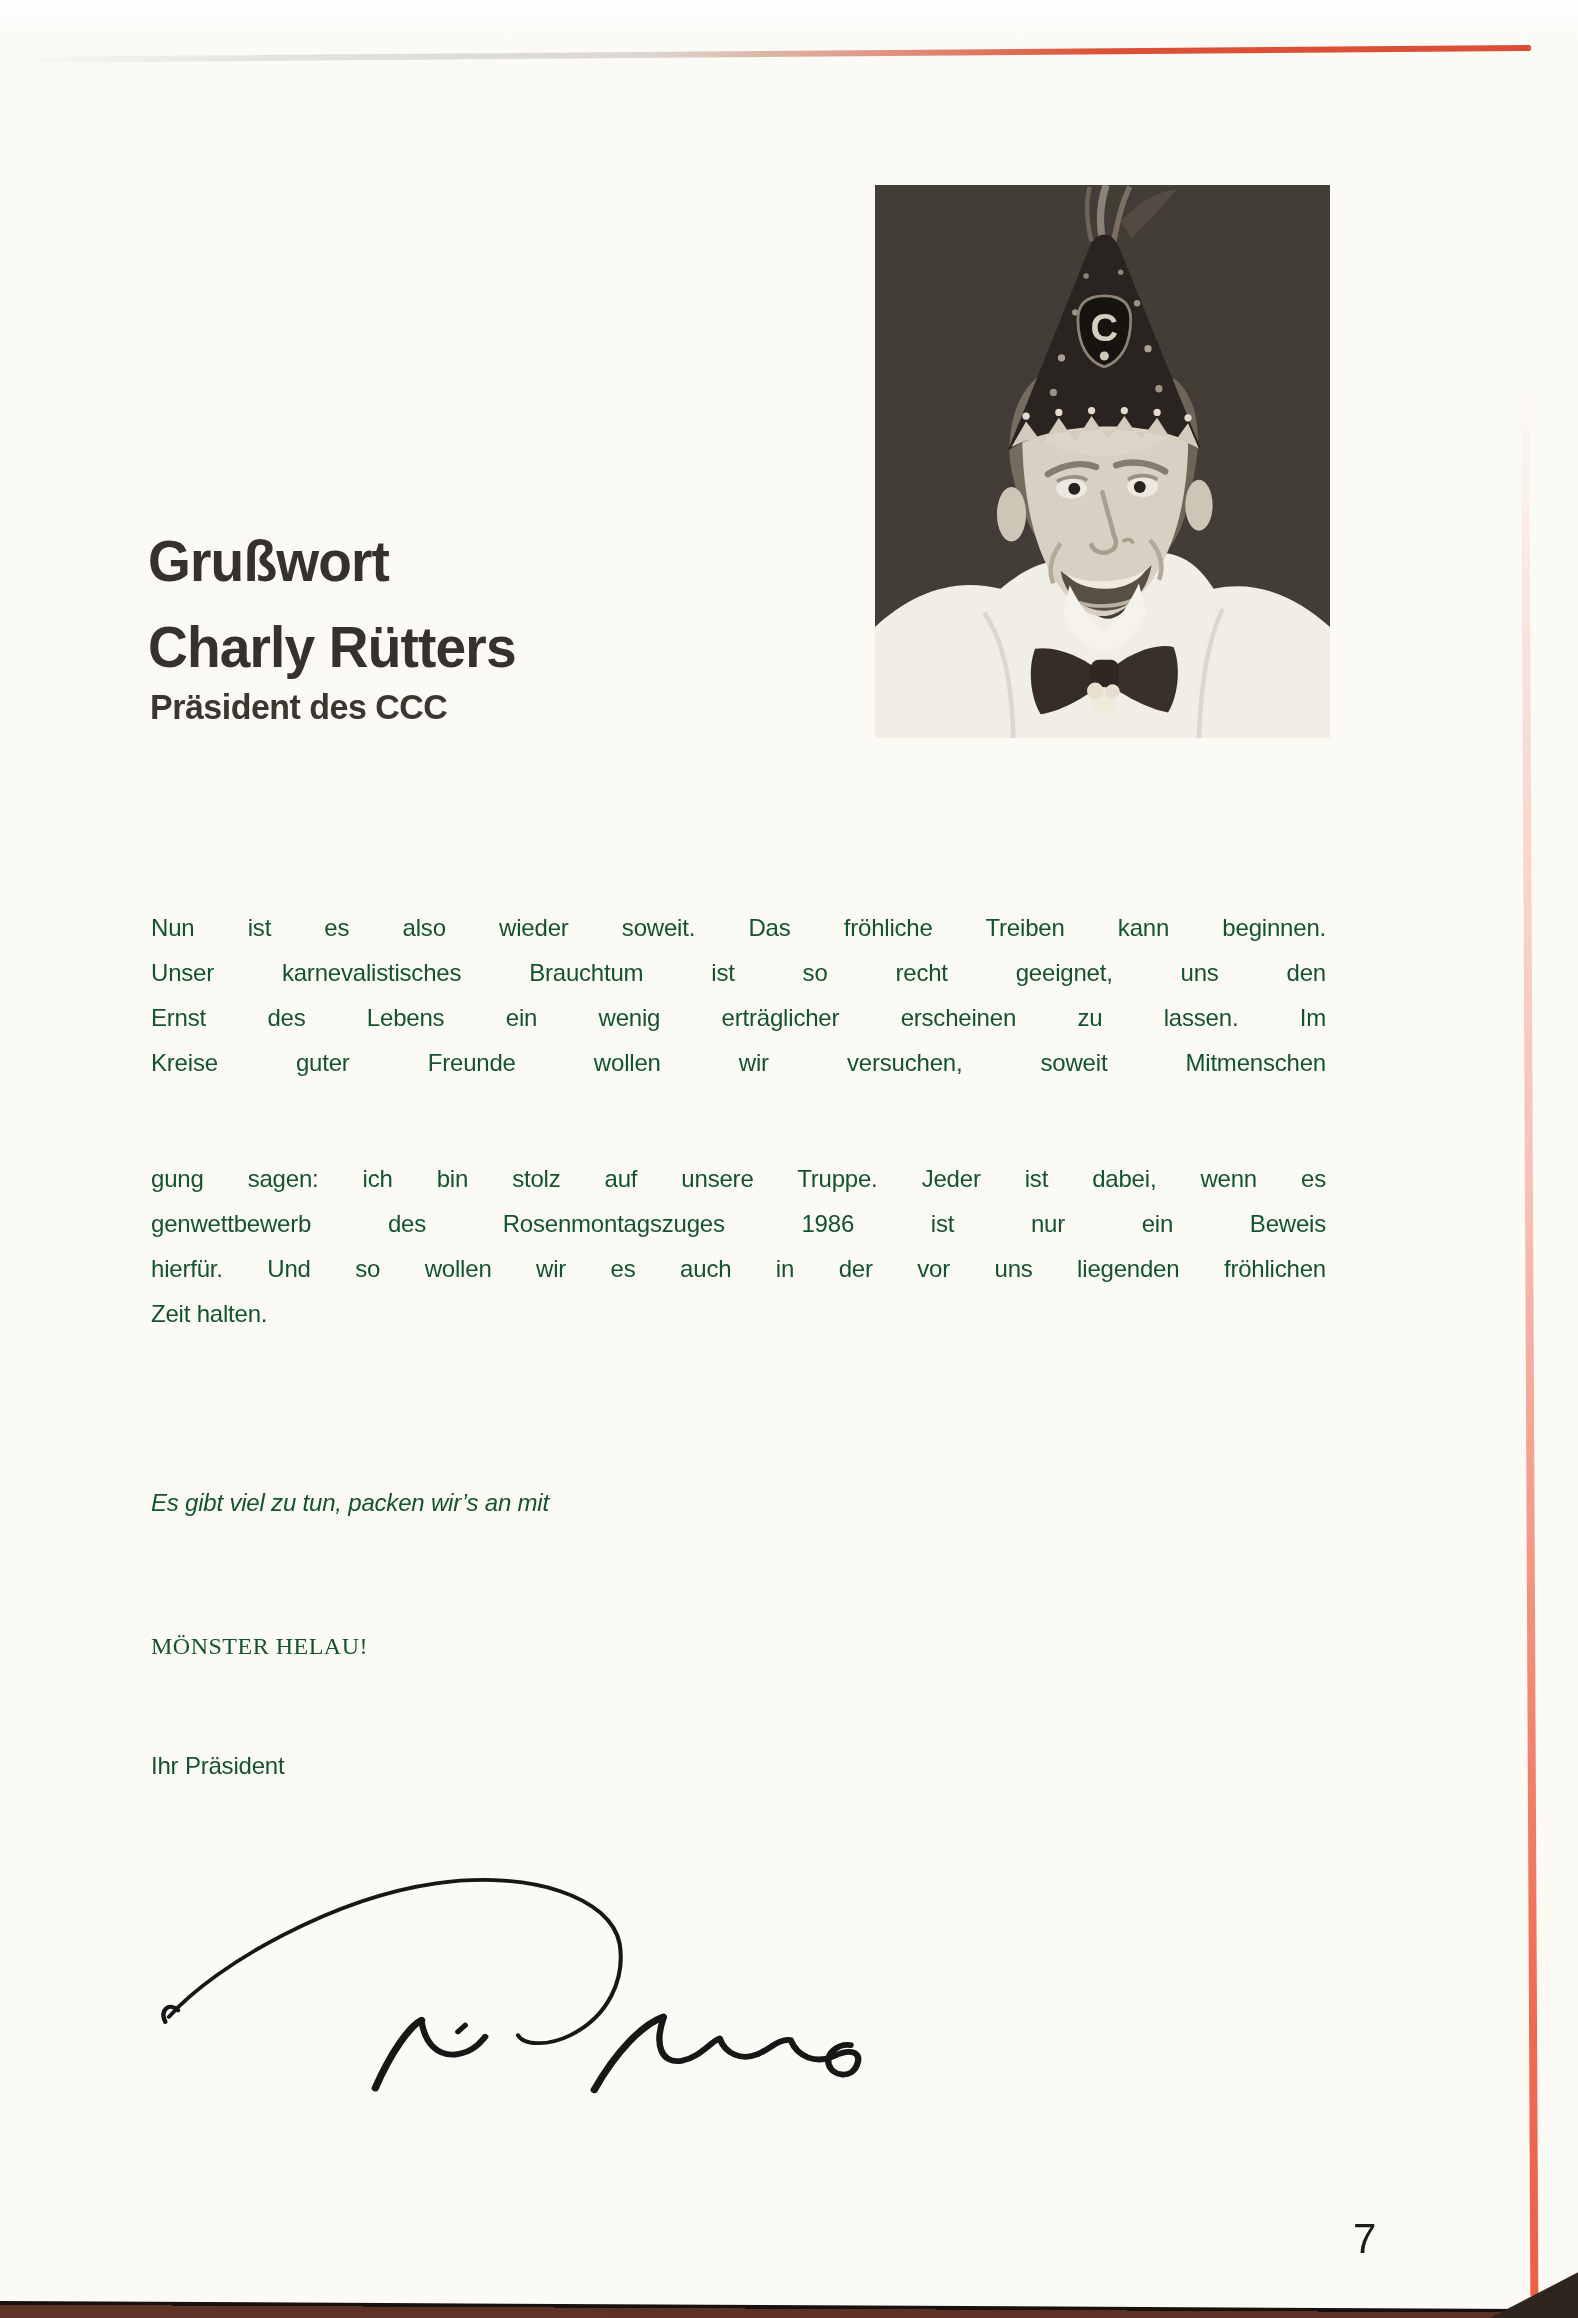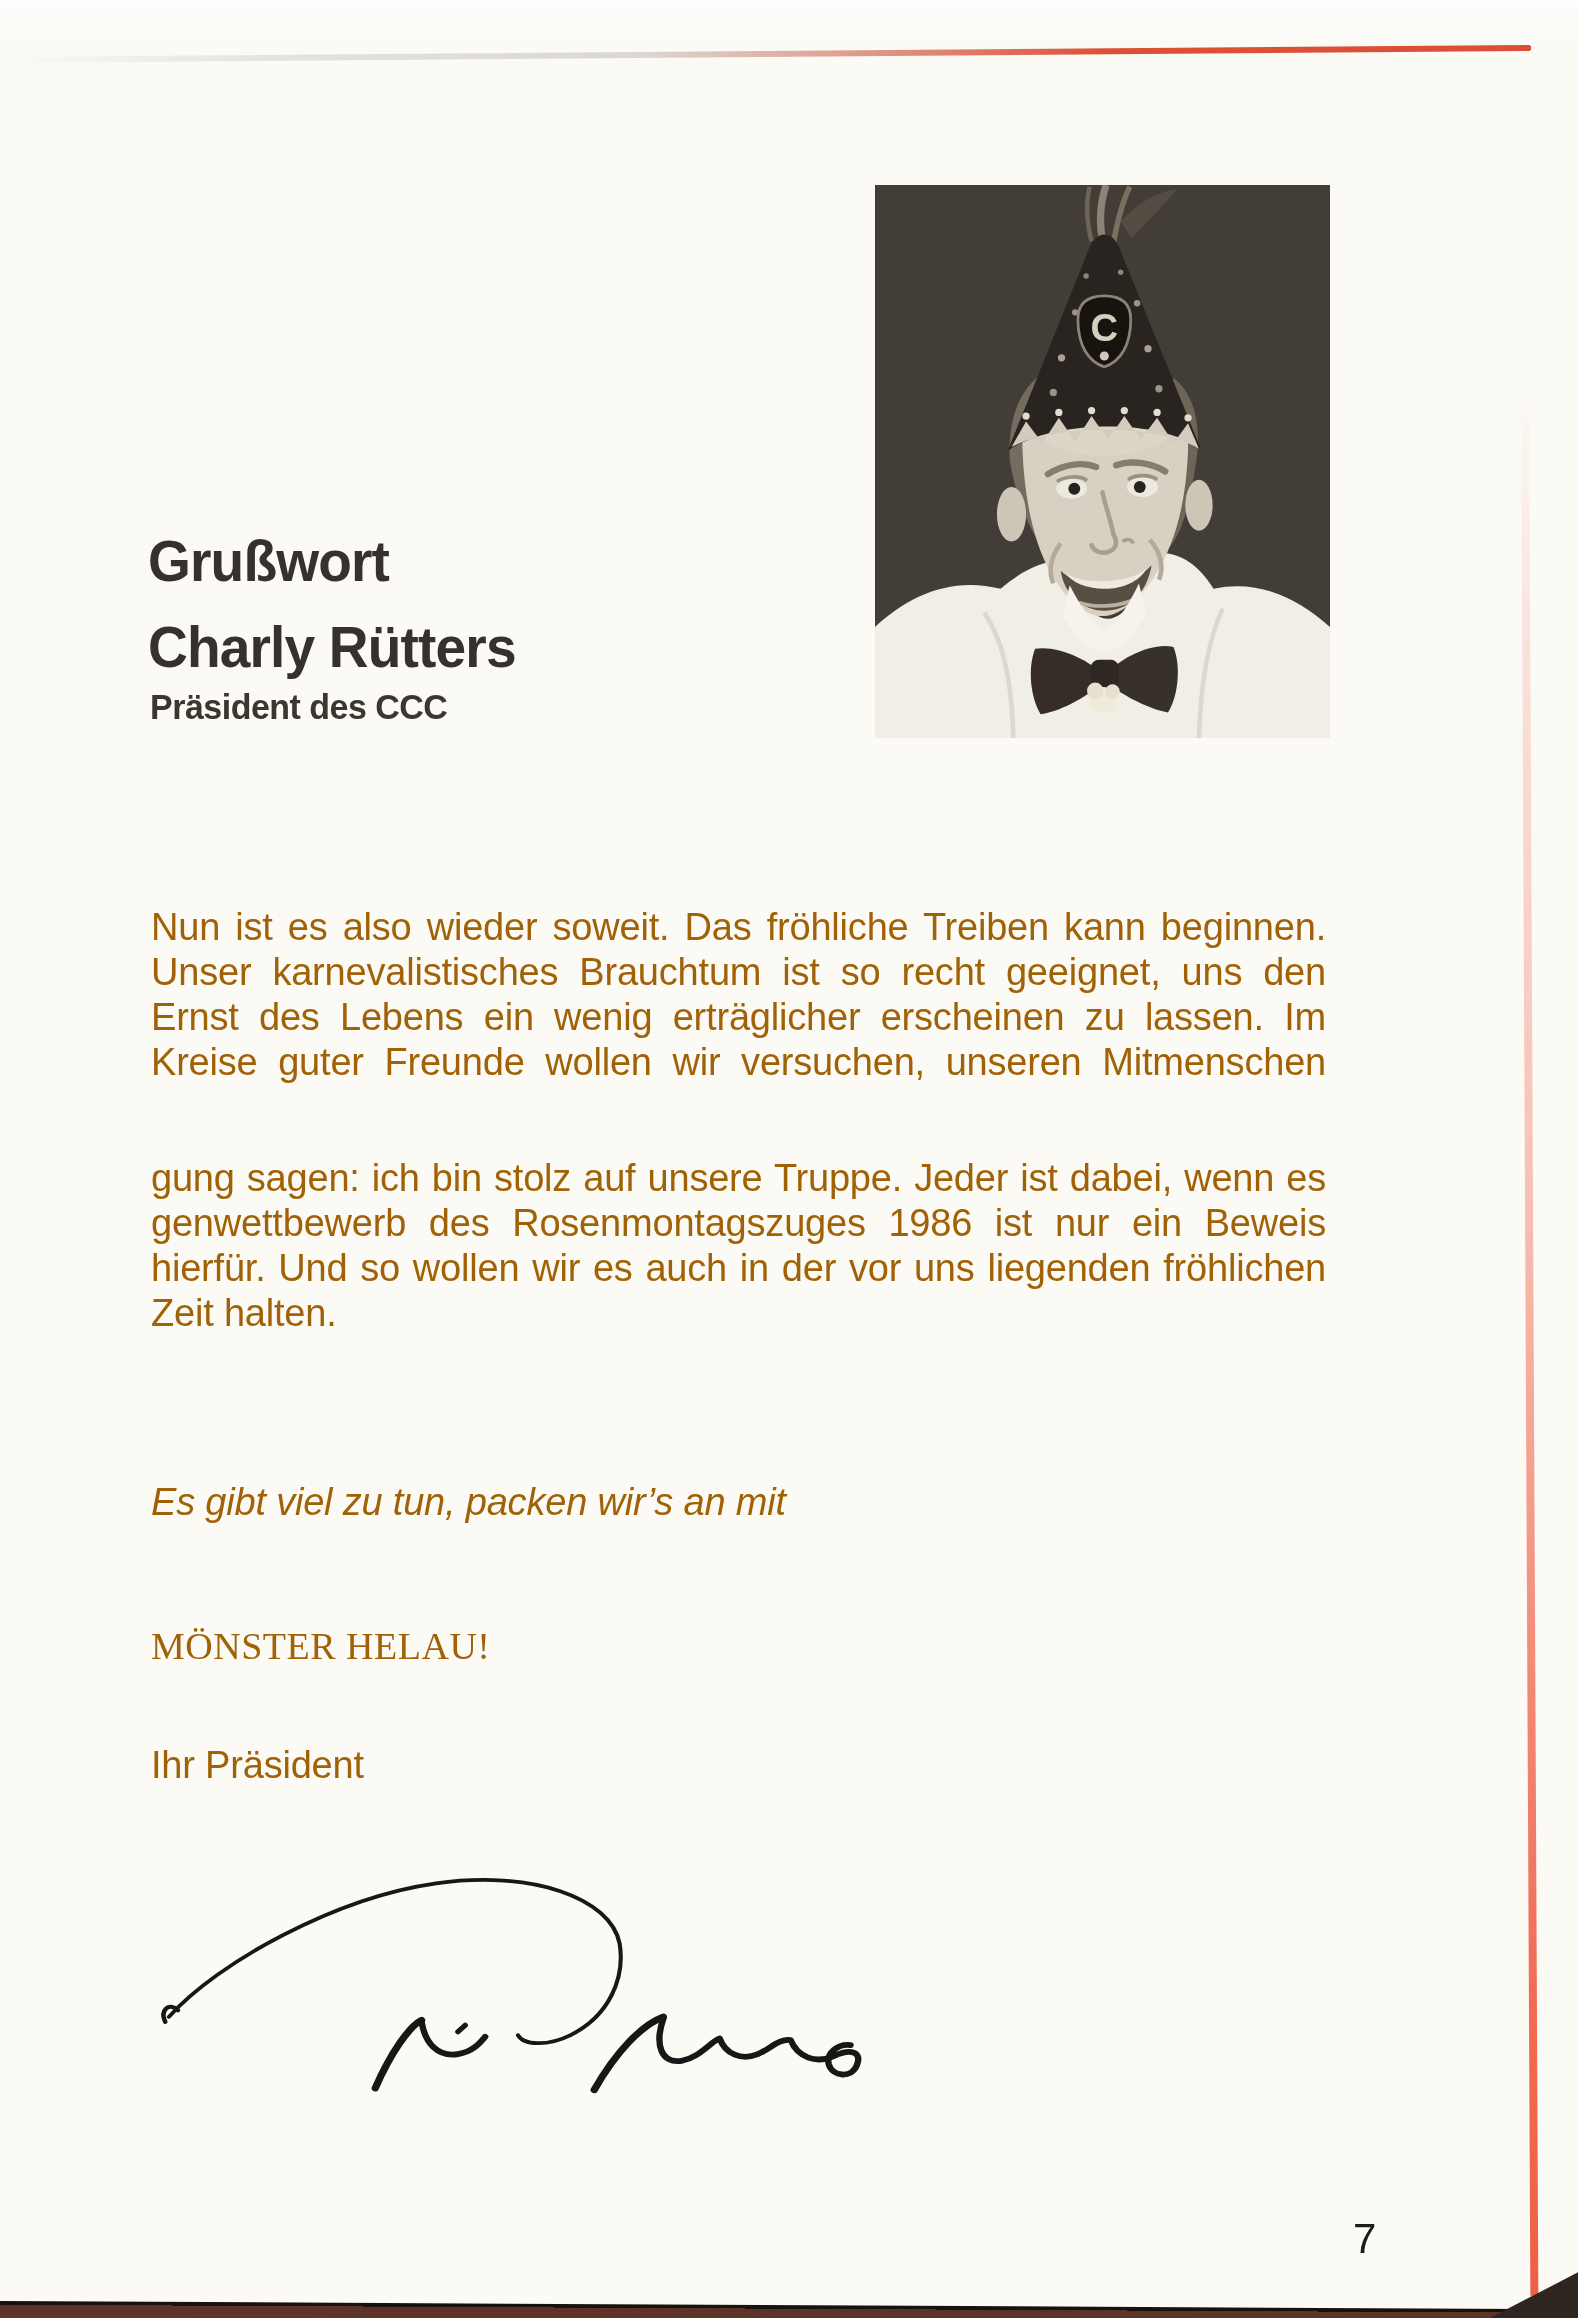--- a/index.html
+++ b/index.html
@@ -38,8 +38,8 @@
     font-size:35px;letter-spacing:-0.5px;transform:scaleX(0.97);transform-origin:left top;}
 
   
-  .btext{position:absolute;left:151px;width:1175px;color:#a16207;
-    font-size:38px;line-height:45px;letter-spacing:-0.2px;}
+  .btext{position:absolute;left:151px;width:1175px;color:#14532d;
+    font-size:24px;line-height:45px;letter-spacing:-0.2px;}
   .jline{text-align:justify;text-align-last:justify;height:45px;overflow:hidden;}
   .lline{text-align:left;height:45px;overflow:hidden;}
   .p1{top:905px;}

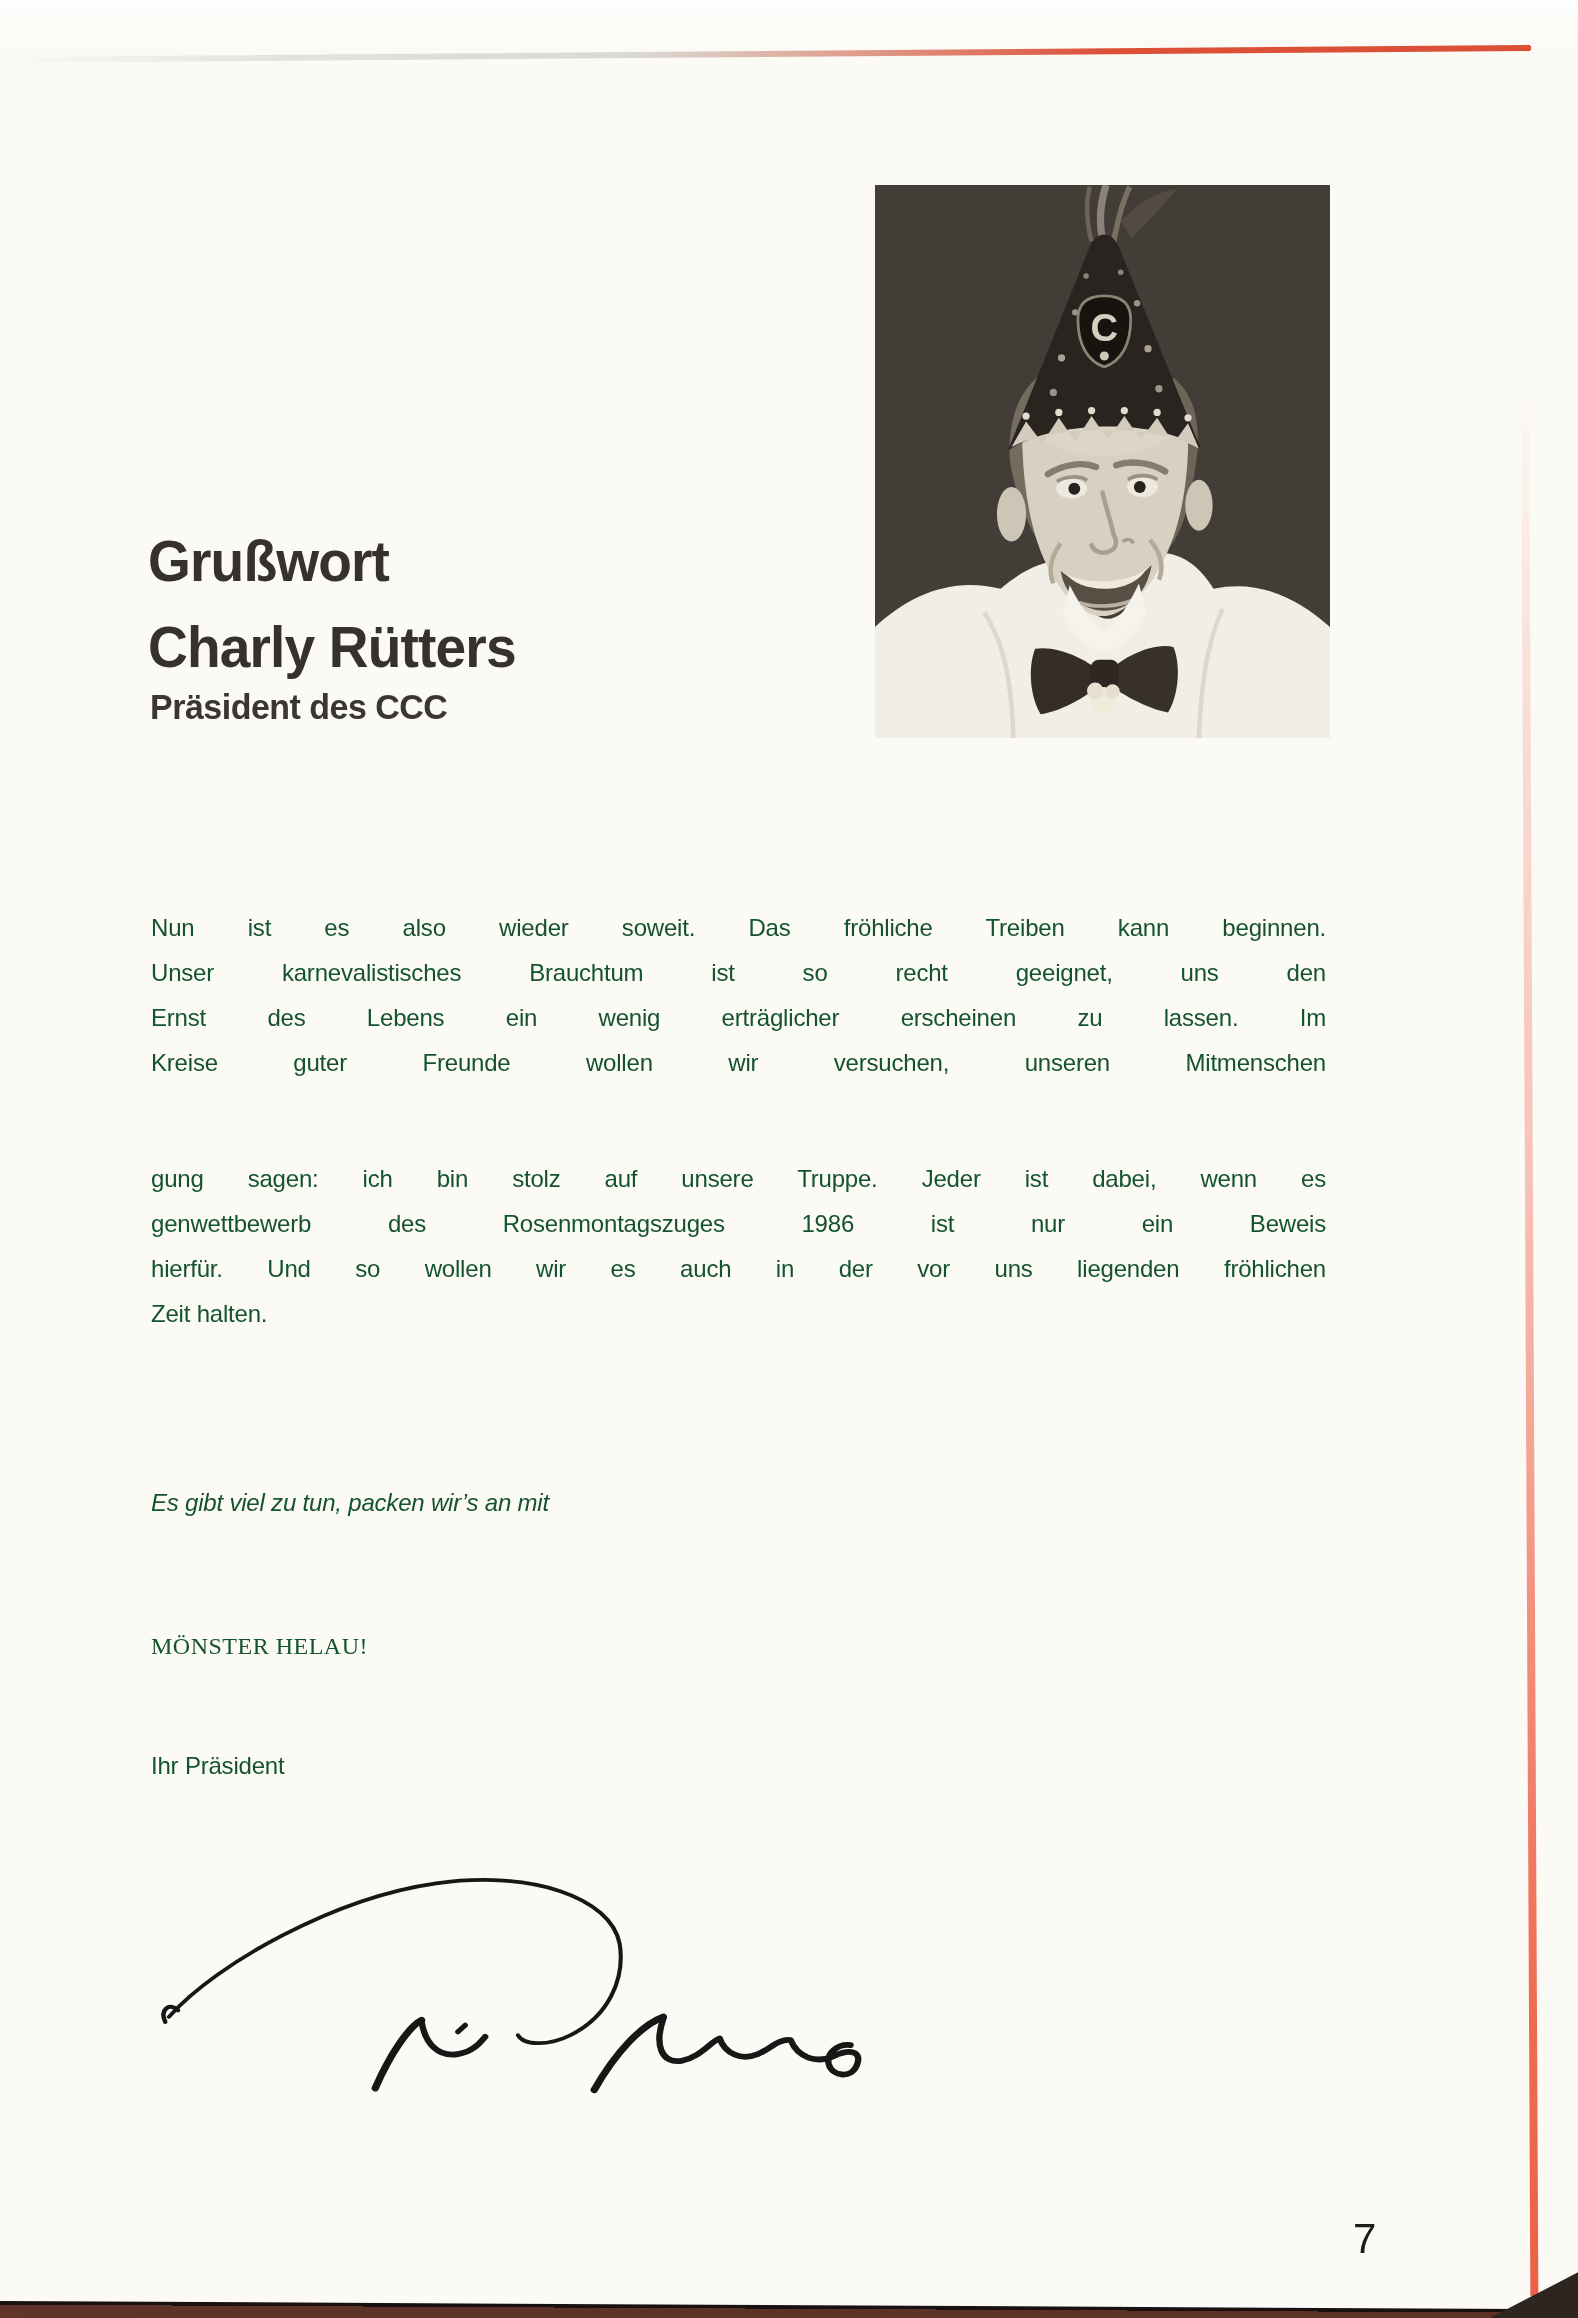--- a/index.html
+++ b/index.html
@@ -148,7 +148,7 @@
     <div class="jline">Nun ist es also wieder soweit. Das fröhliche Treiben kann beginnen.</div>
     <div class="jline">Unser karnevalistisches Brauchtum ist so recht geeignet, uns den</div>
     <div class="jline">Ernst des Lebens ein wenig erträglicher erscheinen zu lassen. Im</div>
-    <div class="jline">Kreise guter Freunde wollen wir versuchen, unseren Mitmenschen</div>
+    <div class="jline">Kreise guter Freunde wollen wir versuchen, soweit Mitmenschen</div>
   </div>
 
   <div class="btext p2">

